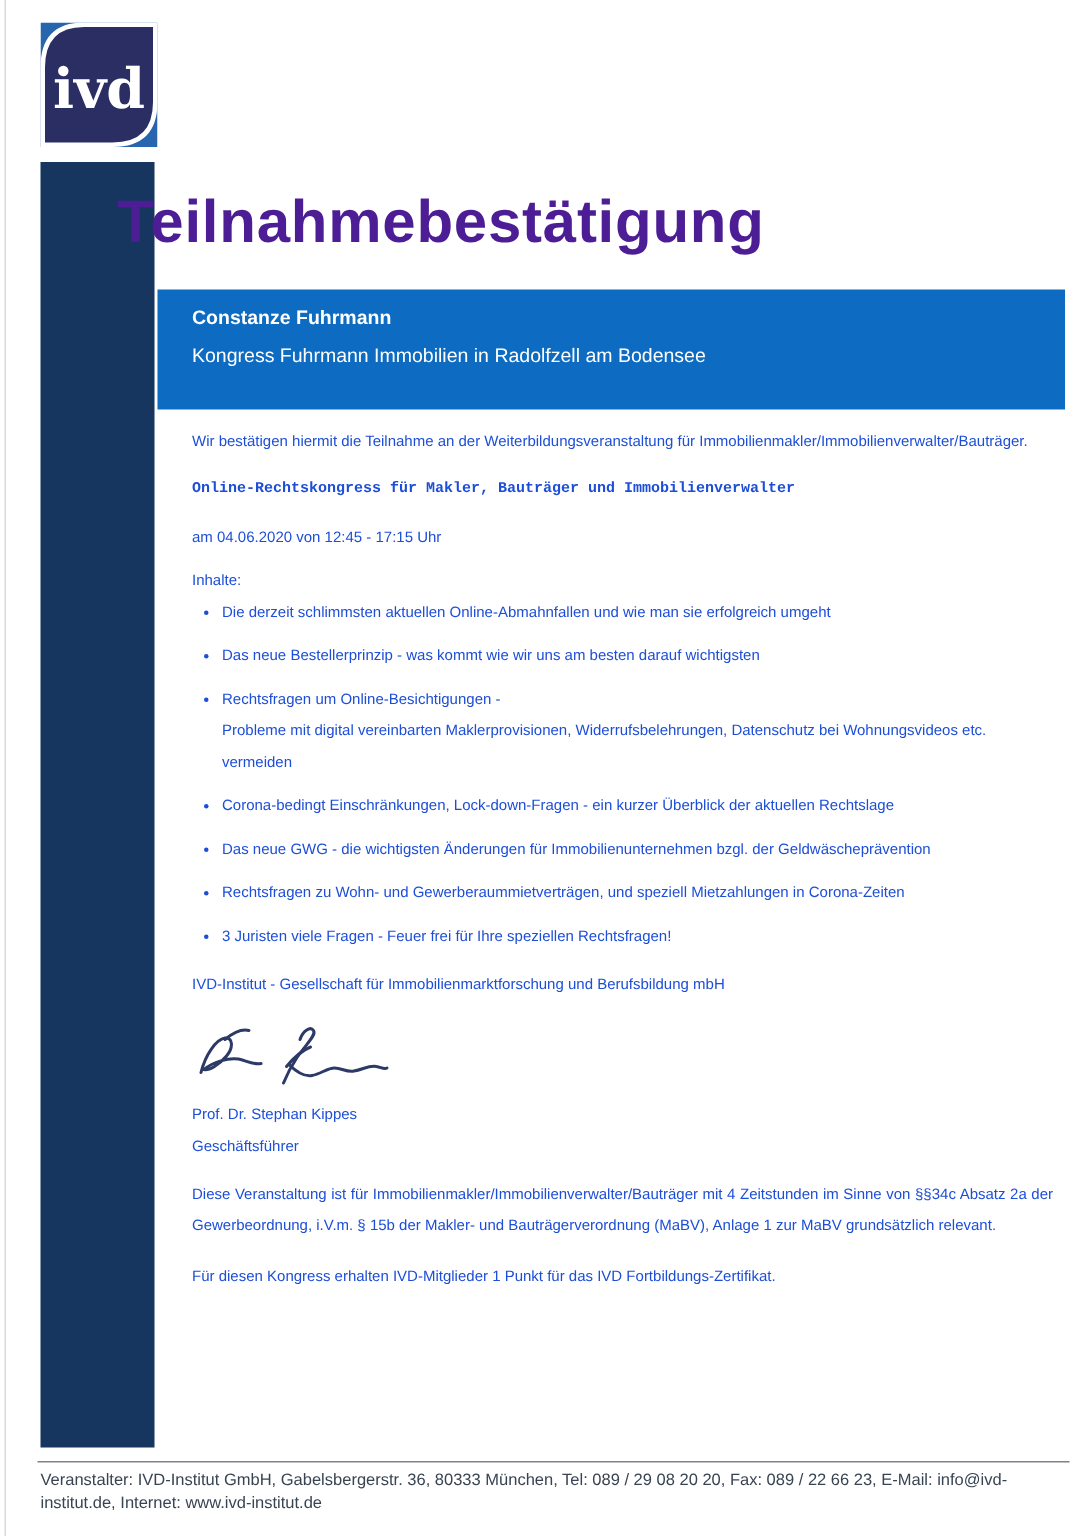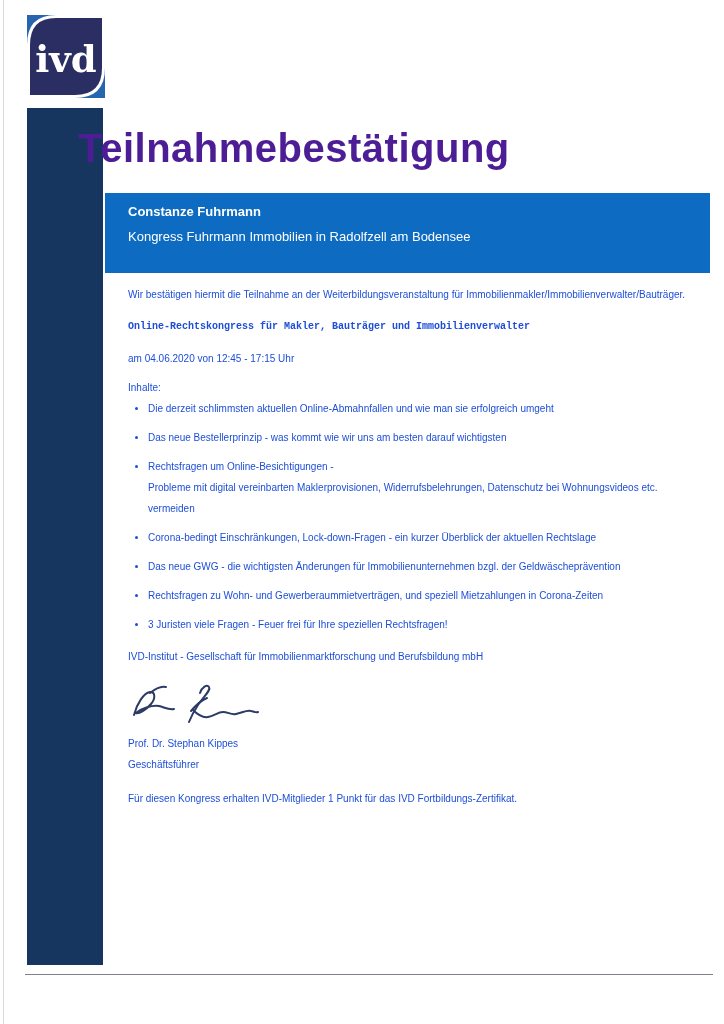--- a/index.html
+++ b/index.html
@@ -169,6 +169,7 @@
     <p class="signer">Prof. Dr. Stephan Kippes</p>
     <p>Geschäftsführer</p>
 
+    <p class="legal">Diese Veranstaltung ist für Immobilienmakler/Immobilienverwalter/Bauträger mit 4 Zeitstunden im Sinne von §§34c Absatz 2a der Gewerbeordnung, i.V.m. § 15b der Makler- und Bauträgerverordnung (MaBV), Anlage 1 zur MaBV grundsätzlich relevant.</p>
     <p class="points-note">Für diesen Kongress erhalten IVD-Mitglieder 1 Punkt für das IVD Fortbildungs-Zertifikat.</p>
   </div>
 

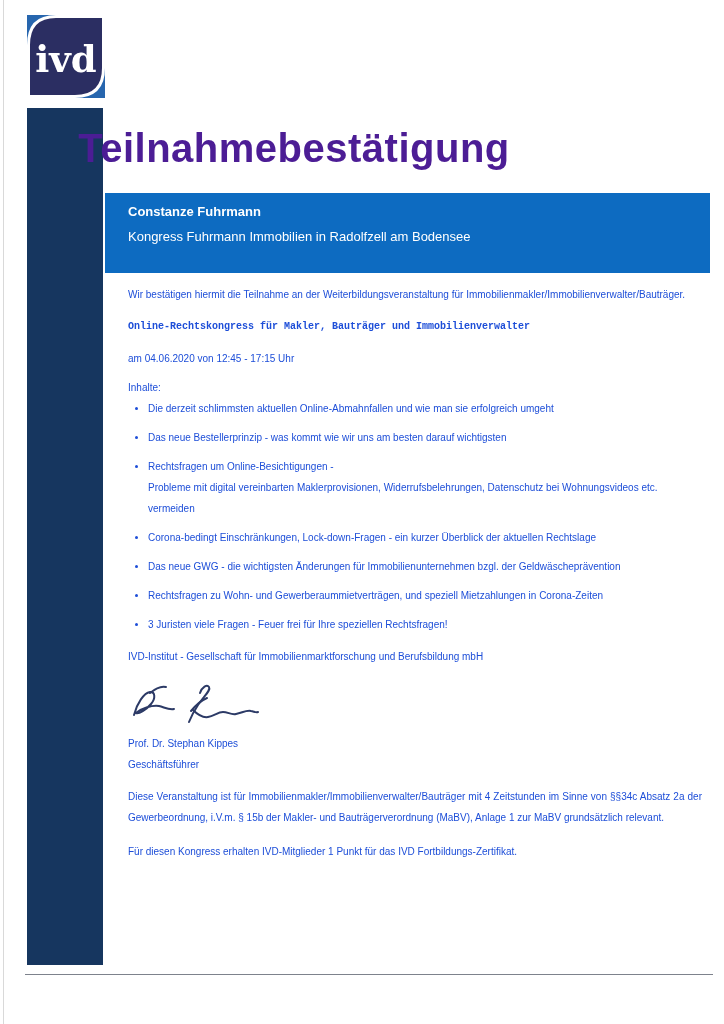--- a/index.html
+++ b/index.html
@@ -174,6 +174,7 @@
   </div>
 
   <div class="footer-rule"></div>
+  <div class="footer-text">Veranstalter: IVD-Institut GmbH, Gabelsbergerstr. 36, 80333 München, Tel: 089 / 29 08 20 20, Fax: 089 / 22 66 23, E-Mail: info@ivd-institut.de, Internet: www.ivd-institut.de</div>
 
 </div>
 

